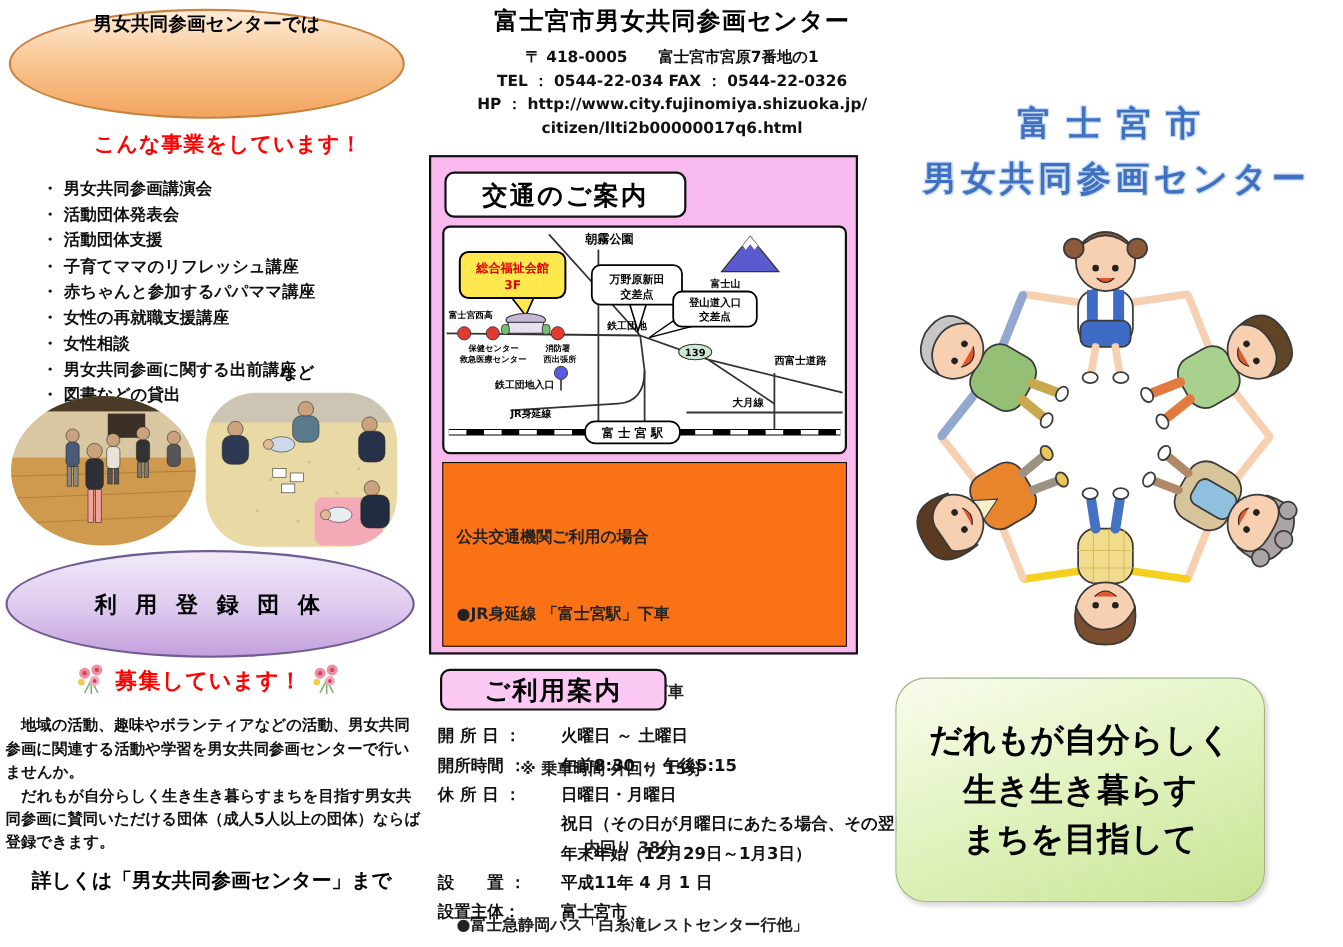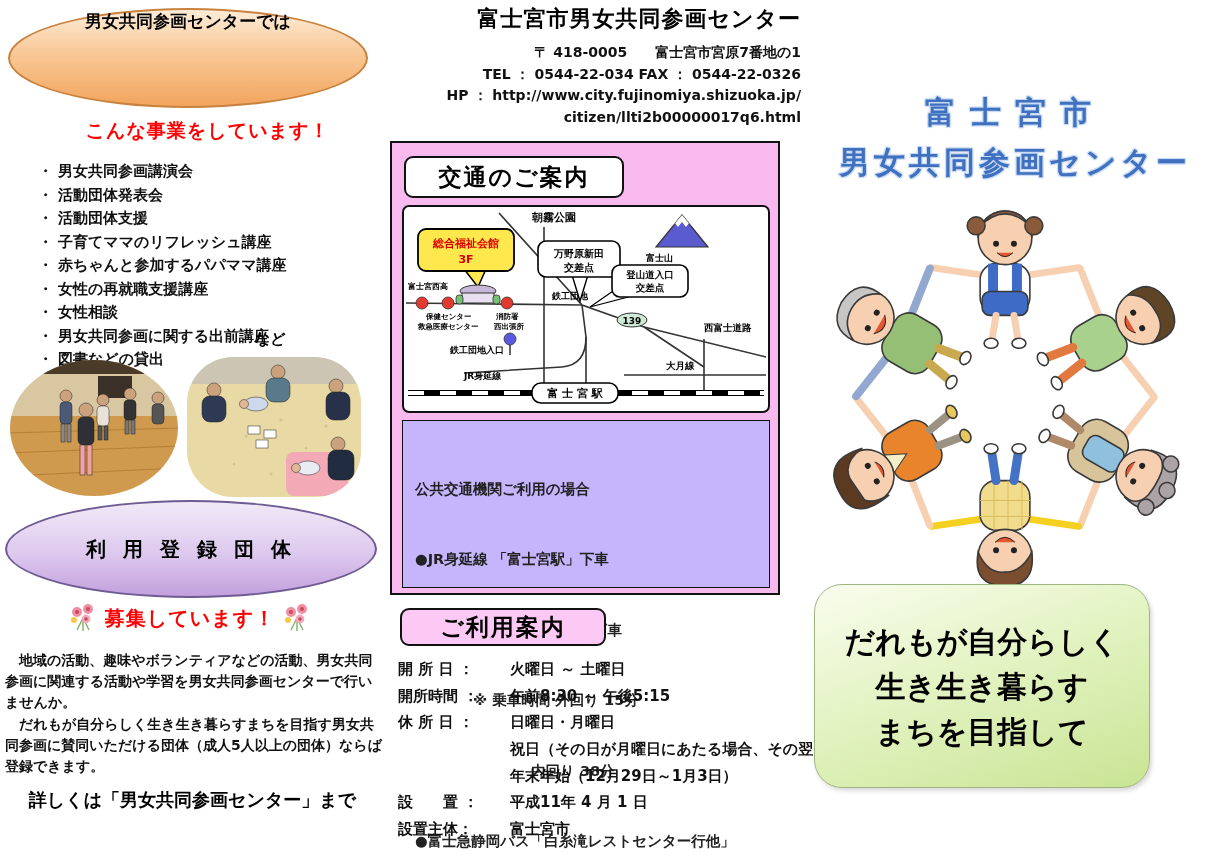--- a/index.html
+++ b/index.html
@@ -8,7 +8,7 @@
   .page { position:relative; width:1221px; height:861px; background:#fff; }
 
   
-  .c-head { position:absolute; left:401px; top:4px; width:400px; text-align:right; }
+  .c-head { position:absolute; left:411px; top:4px; width:400px; text-align:center; }
   .c-title { font-size:22px; font-weight:bold; color:#000; letter-spacing:1px; }
   .c-addr { margin-top:8px; font-size:14px; font-weight:600; color:#111; line-height:1.55; }
 

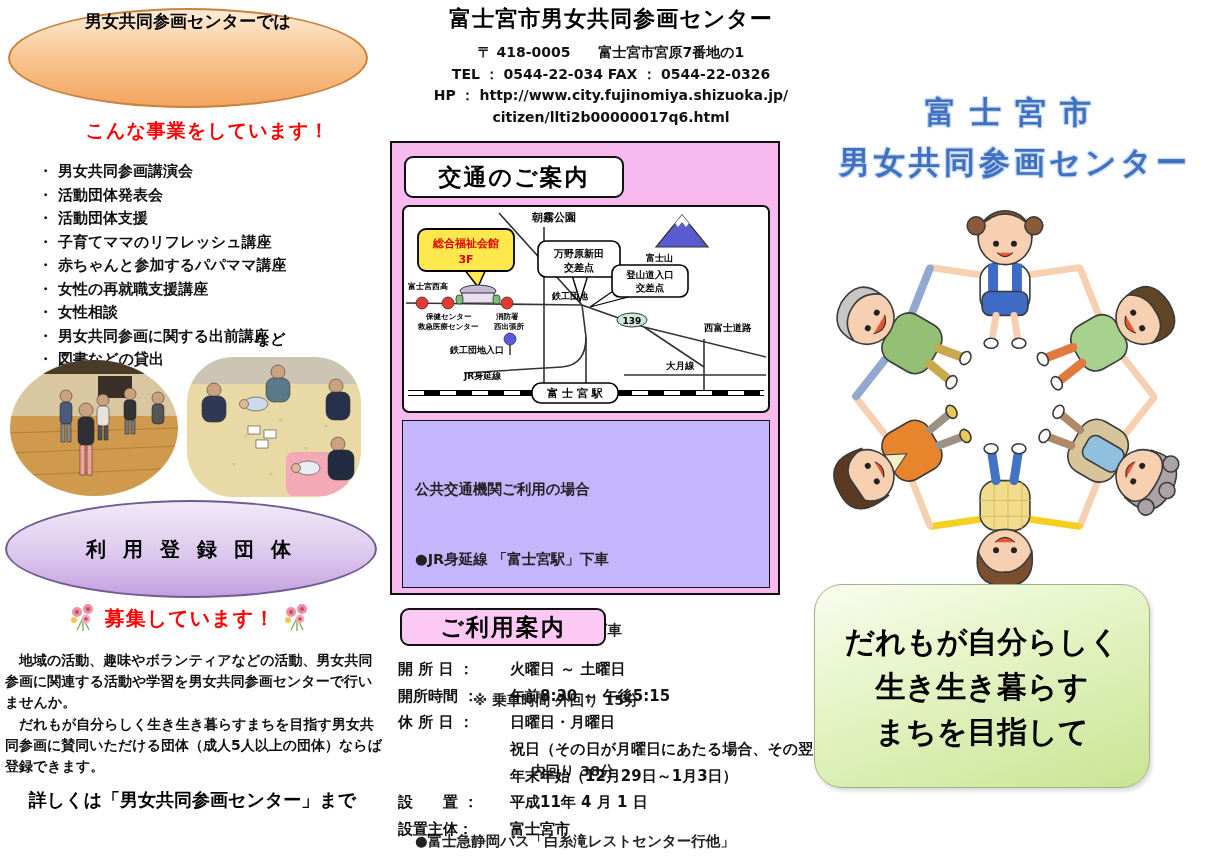--- a/index.html
+++ b/index.html
@@ -54,7 +54,7 @@
   .map-box { position:absolute; left:10px; top:62px; width:368px; height:208px;
     background:#fff; border:2px solid #111; border-radius:7px; overflow:hidden; }
   .bus-box { position:absolute; left:10px; top:277px; width:368px; height:168px;
-    background:#c4b5fd; border:1.5px solid #111; }
+    background:#f97316; border:1.5px solid #111; }
   .bus-box div { margin:10px 0 0 12px; font-size:14.5px; font-weight:600; color:#222;
     line-height:1.62; white-space:pre-wrap; }
 

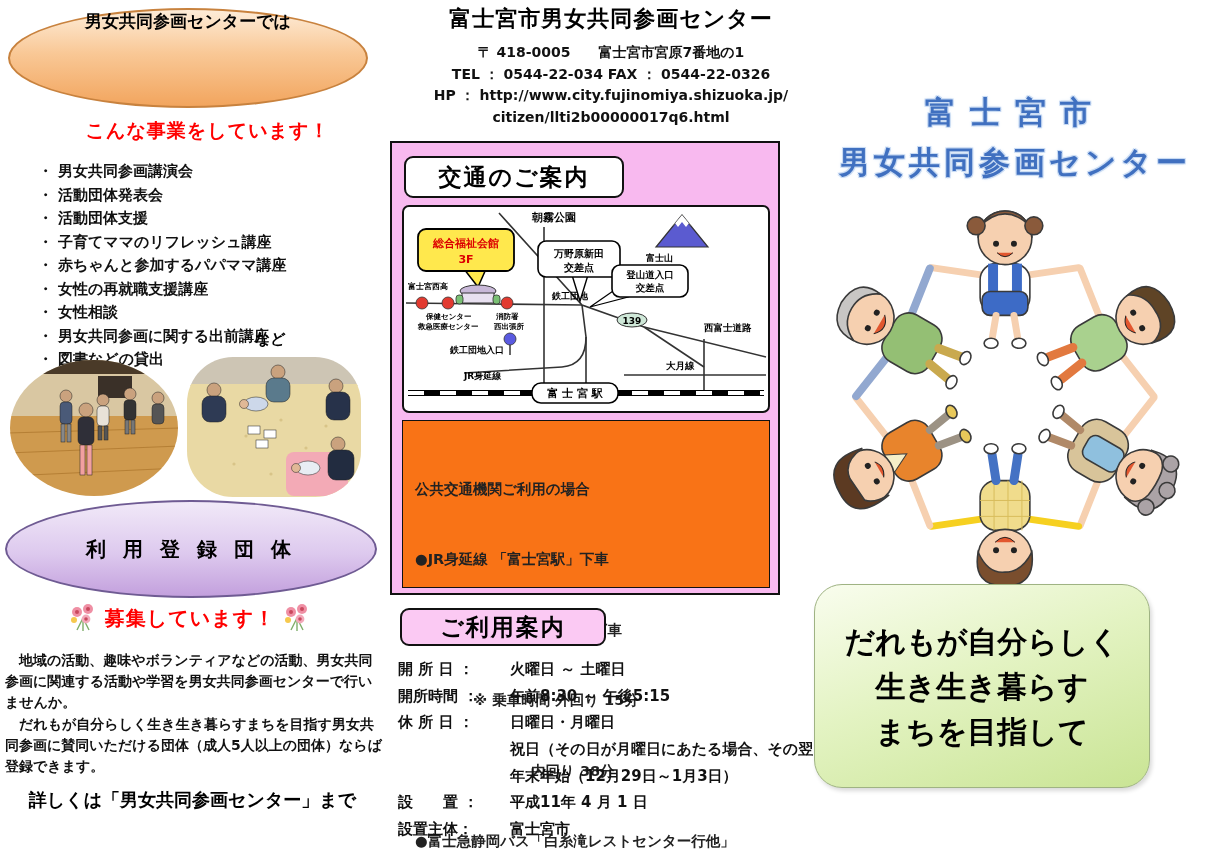--- a/index.html
+++ b/index.html
@@ -76,7 +76,7 @@
   .r-title .l1 { font-size:31px; letter-spacing:14px; }
   .r-title .l2 { font-size:31px; letter-spacing:4px; margin-top:8px; }
   .illus { position:absolute; left:790px; top:198px; }
-  .green-box { position:absolute; left:814px; top:584px; width:336px; height:204px;
+  .green-box { position:absolute; left:814px; top:616px; width:336px; height:204px;
     border-radius:28px; border:1px solid #9fb383;
     background:linear-gradient(160deg,#f9fdee 0%,#e3f3c2 45%,#c9e494 100%);
     box-shadow:2px 3px 4px rgba(0,0,0,.15);

